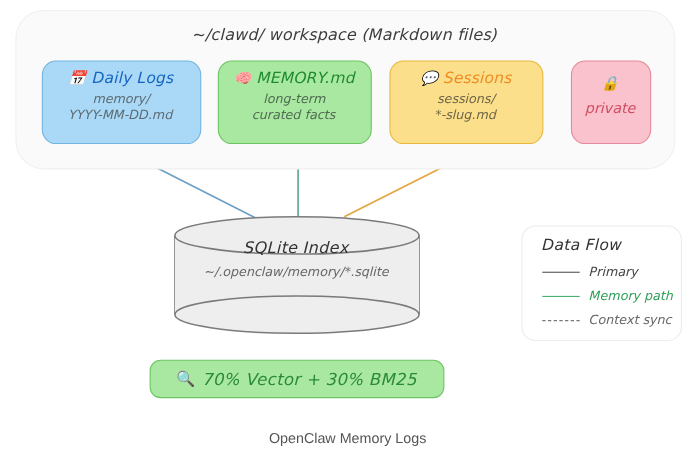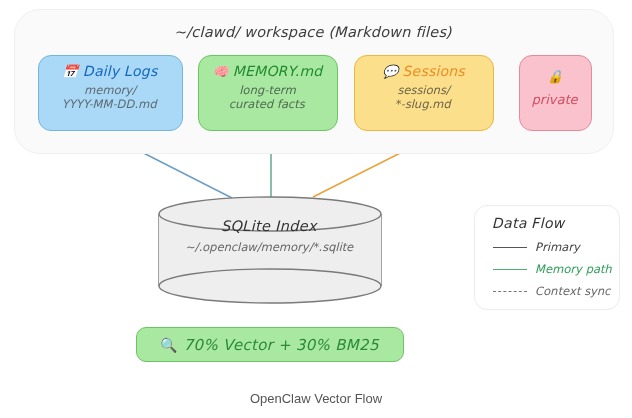--- a/index.html
+++ b/index.html
@@ -316,6 +316,6 @@
   </div>
 </div>
 
-<div class="caption">OpenClaw Vector Flow</div>
+<div class="caption">OpenClaw Memory Logs</div>
 
 </body></html>

